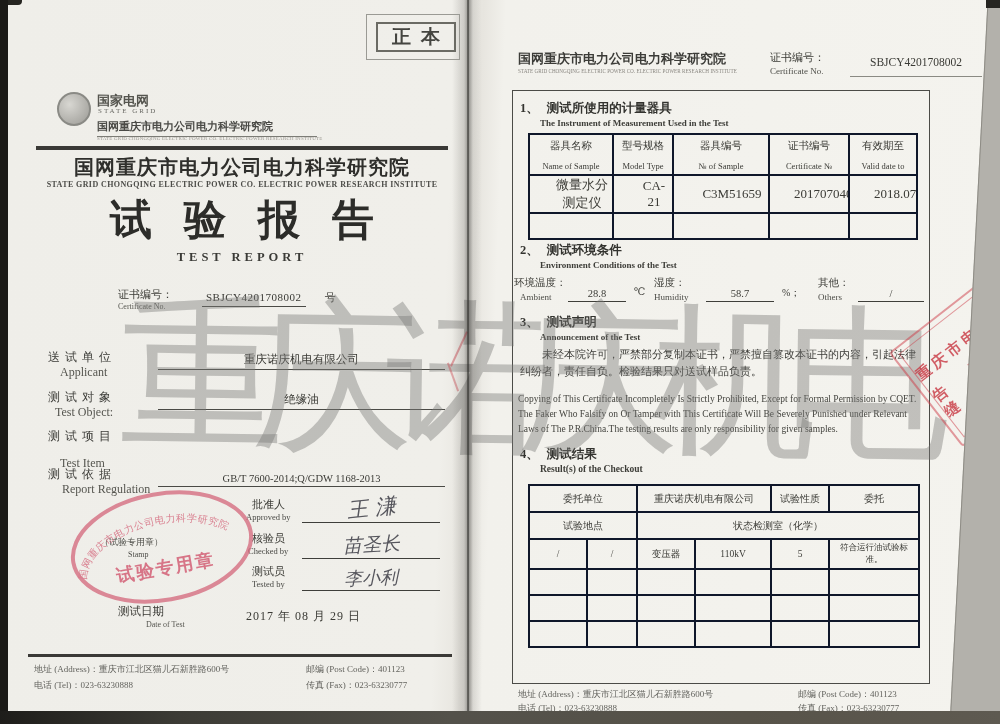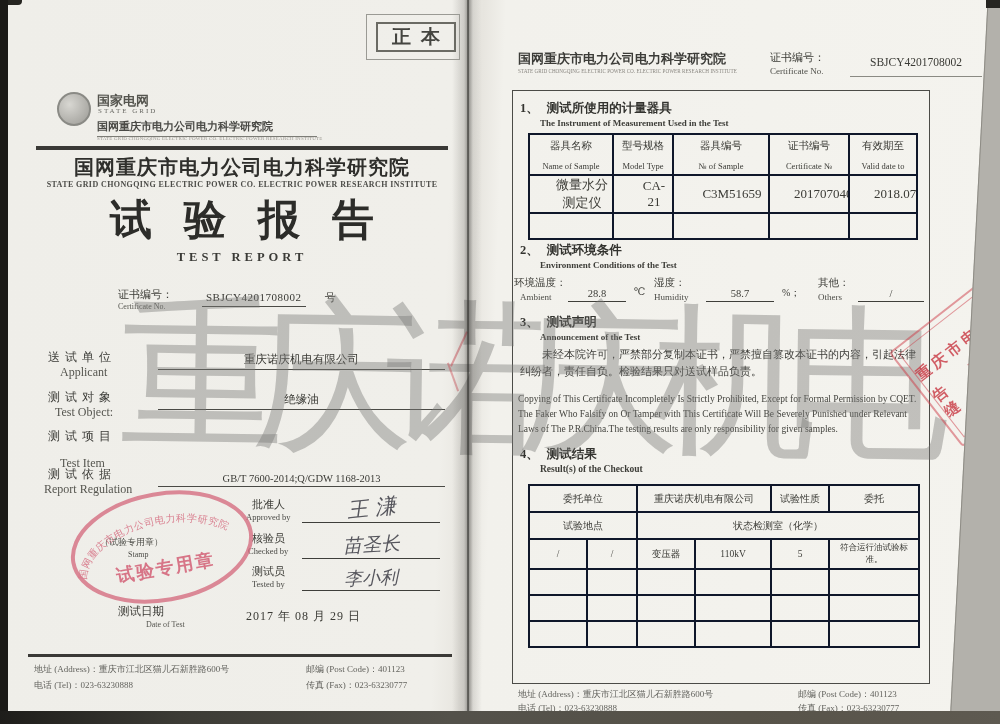--- a/index.html
+++ b/index.html
@@ -145,7 +145,7 @@
   <div class="abs fld-en" style="left:60px;top:444px;margin-top:12px;">Test Item</div>
 
   <div class="abs fld-zh" style="left:48px;top:466px;">测 试 依 据</div>
-  <div class="abs fld-en" style="left:44px;top:482px;">Report Regulation</div>
+  <div class="abs fld-en" style="left:62px;top:482px;">Report Regulation</div>
   <div class="abs fld-val" style="left:158px;top:463px;font-size:10.5px;">GB/T 7600-2014;Q/GDW 1168-2013</div>
 
   <div class="abs stamp-printed-zh">（试验专用章）</div>

